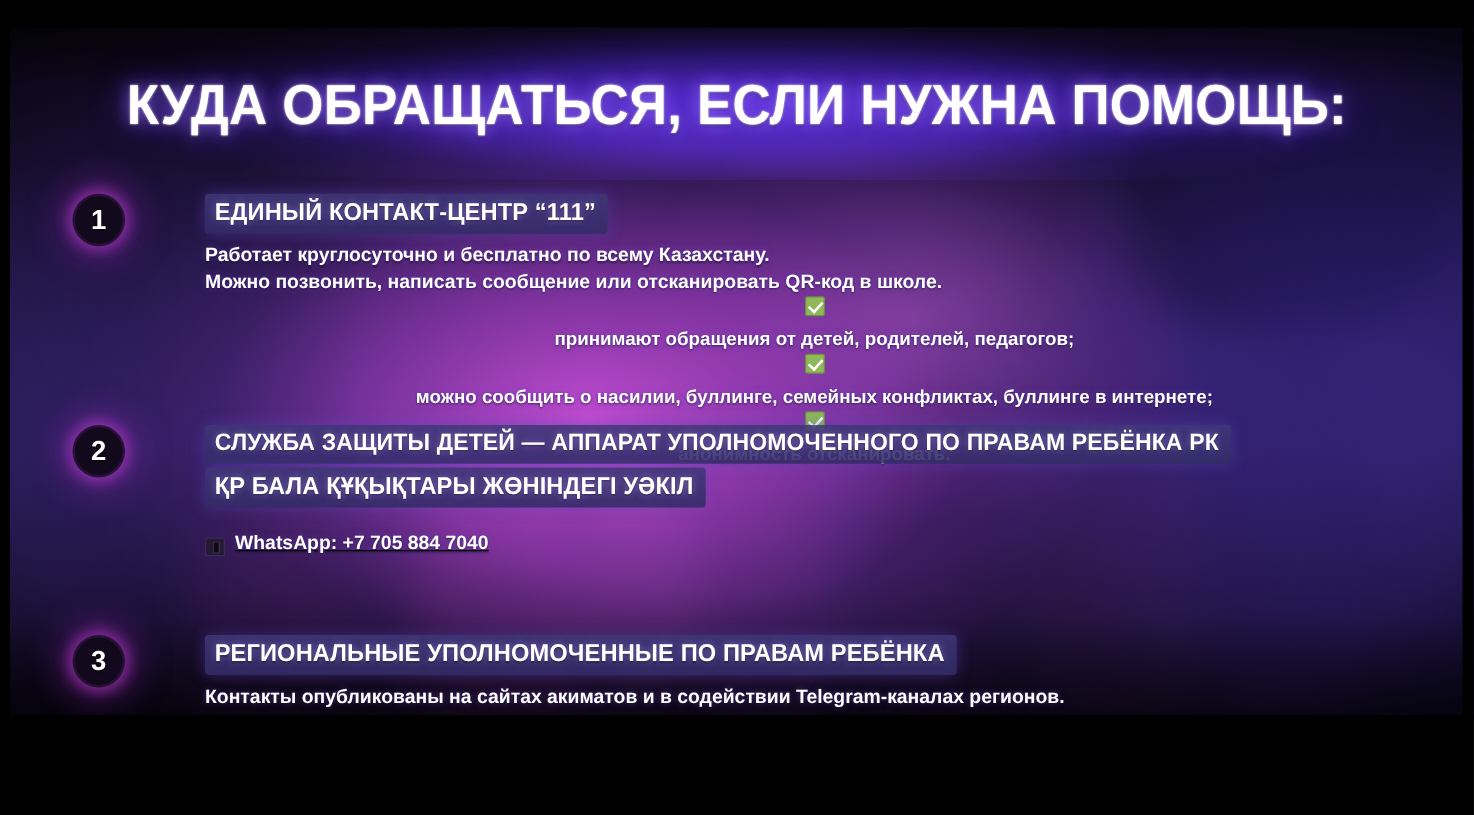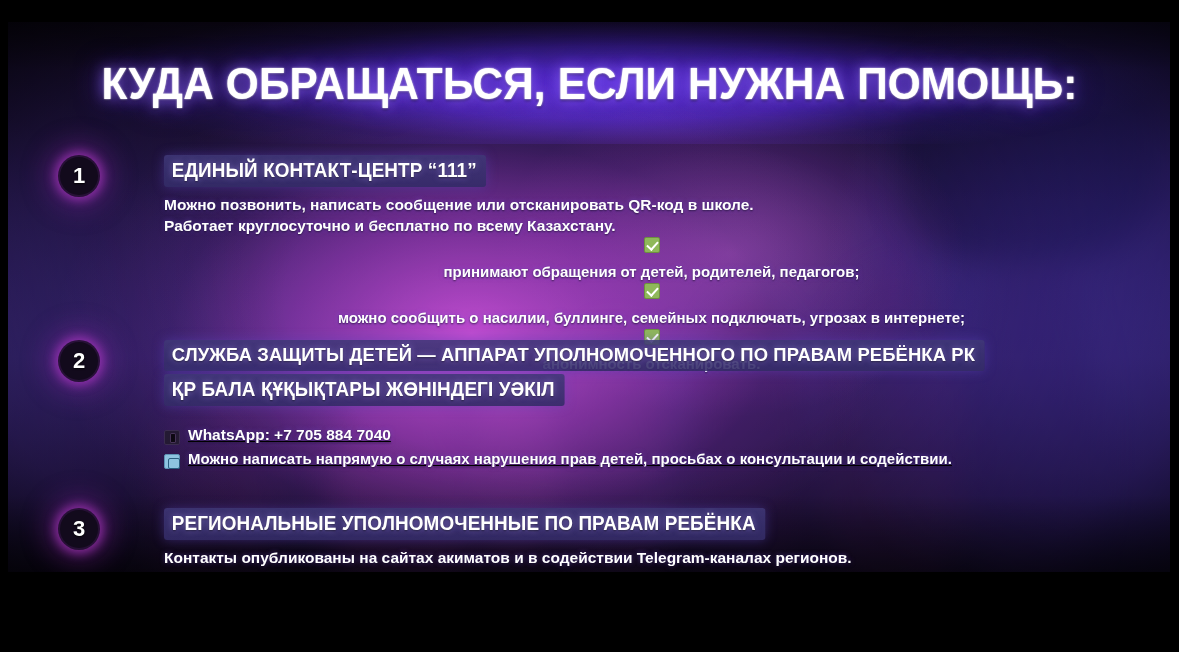--- a/index.html
+++ b/index.html
@@ -237,8 +237,8 @@
       <div class="body-col">
         <div class="bar-title">ЕДИНЫЙ КОНТАКТ-ЦЕНТР “111”</div>
         <div class="lines">
+          <div class="line">Работает круглосуточно и бесплатно по всему Казахстану.</div>
           <div class="line">Можно позвонить, написать сообщение или отсканировать QR-код в школе.</div>
-          <div class="line">Работает круглосуточно и бесплатно по всему Казахстану.</div>
 
           <div class="bullet">
             <span class="chk"></span>

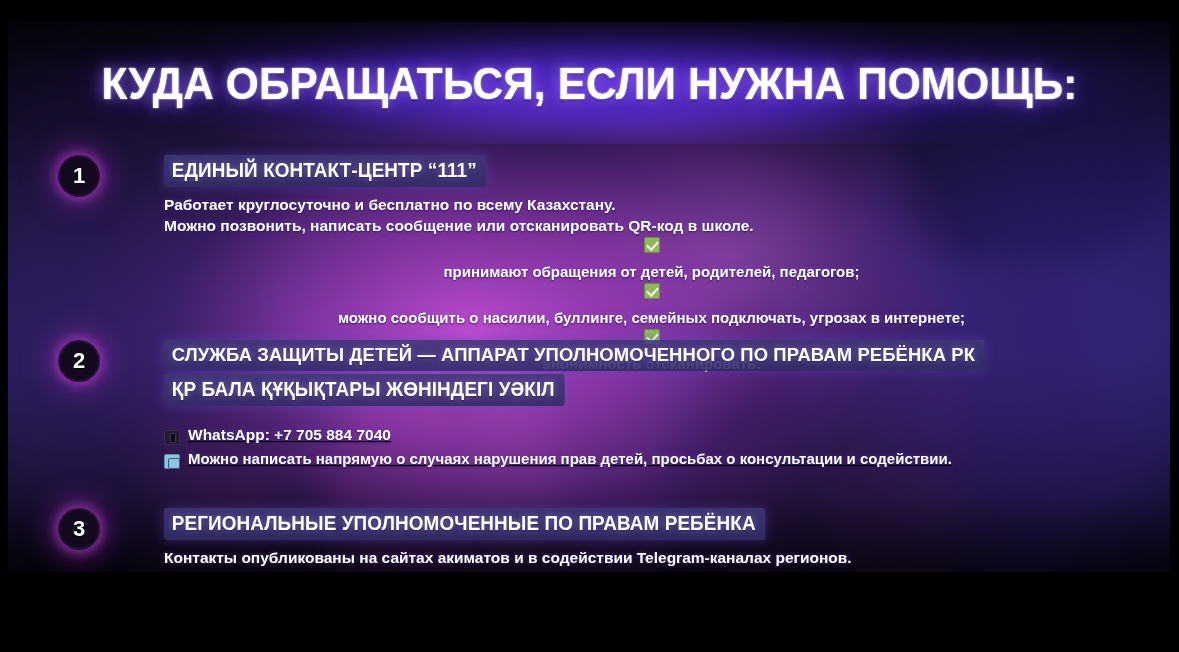--- a/index.html
+++ b/index.html
@@ -246,7 +246,7 @@
           </div>
           <div class="bullet">
             <span class="chk"></span>
-            <span class="line small">можно сообщить о насилии, буллинге, семейных подключать, угрозах в интернете;</span>
+            <span class="line small">можно сообщить о насилии, буллинге, семейных конфликтах, буллинге в интернете;</span>
           </div>
           <div class="bullet">
             <span class="chk"></span>

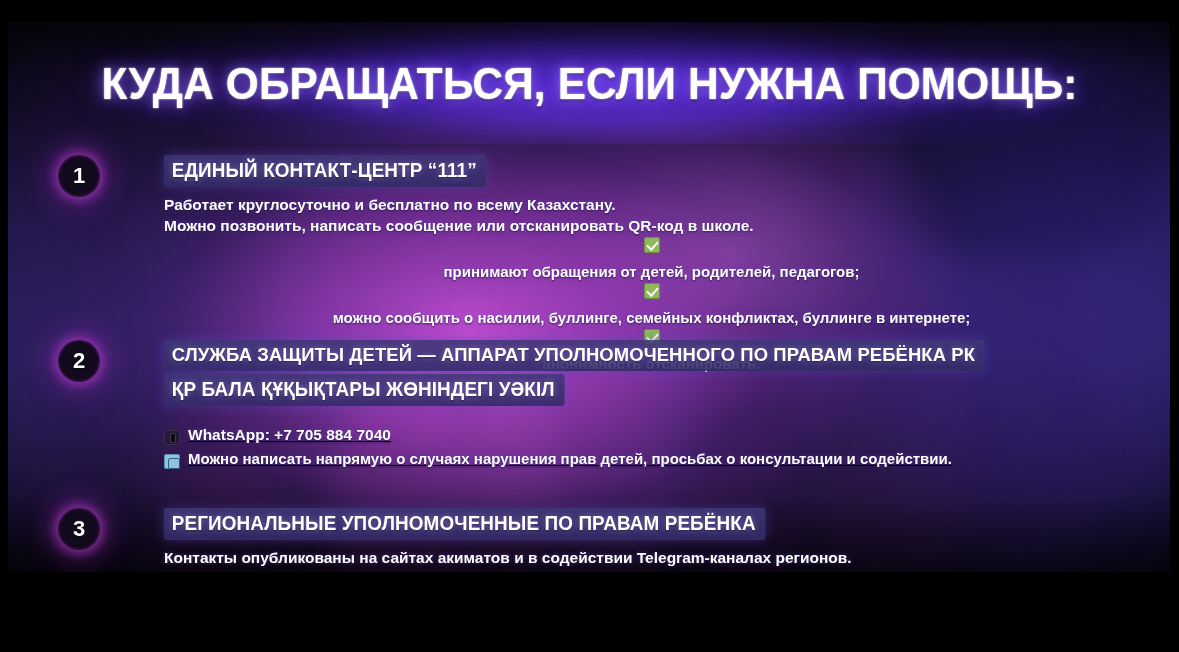--- a/index.html
+++ b/index.html
@@ -269,10 +269,6 @@
             <span class="ico ico-phone"></span>
             <span class="line">WhatsApp: +7 705 884 7040</span>
           </div>
-          <div class="iconrow">
-            <span class="ico ico-msg"></span>
-            <span class="line small">Можно написать напрямую о случаях нарушения прав детей, просьбах о консультации и содействии.</span>
-          </div>
         </div>
       </div>
     </div>

